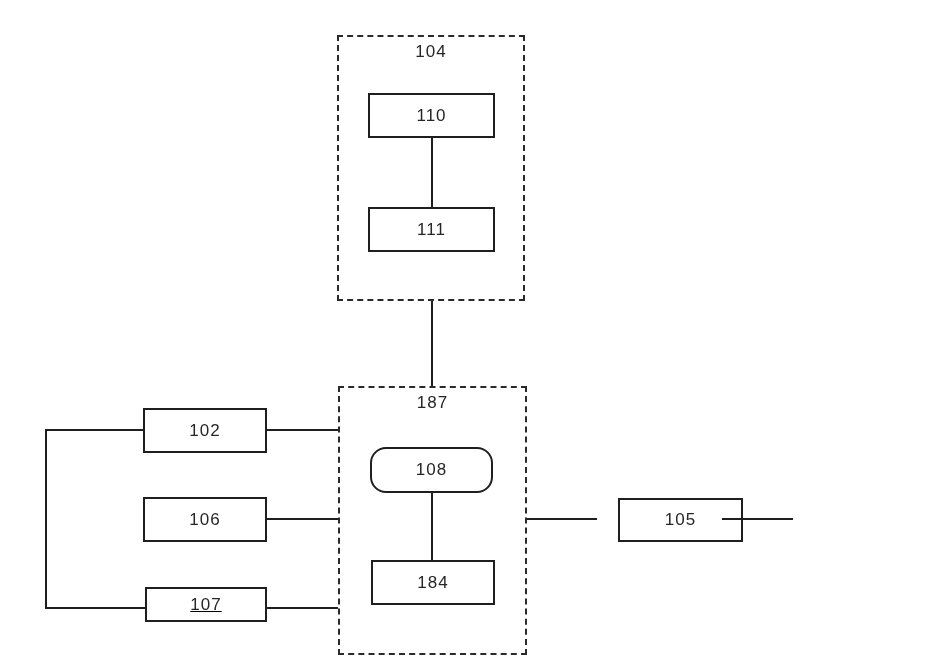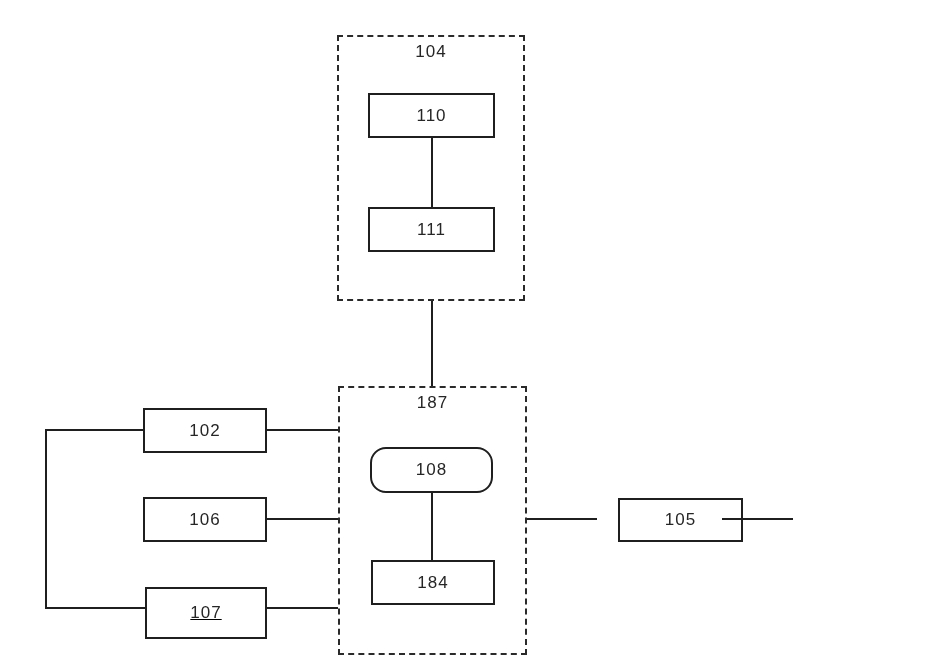--- a/index.html
+++ b/index.html
@@ -58,7 +58,7 @@
   
   .b102 { left: 143px; top: 408px; width: 124px; height: 45px; }
   .b106 { left: 143px; top: 497px; width: 124px; height: 45px; }
-  .b107 { left: 145px; top: 587px; width: 122px; height: 52px; text-decoration: underline; }
+  .b107 { left: 145px; top: 587px; width: 122px; height: 35px; text-decoration: underline; }
   
   .b105 { left: 597px; top: 498px; width: 125px; height: 44px; margin-left: 21px; }
   .b101 { left: 793px; top: 498px; width: 124px; height: 42px; }

